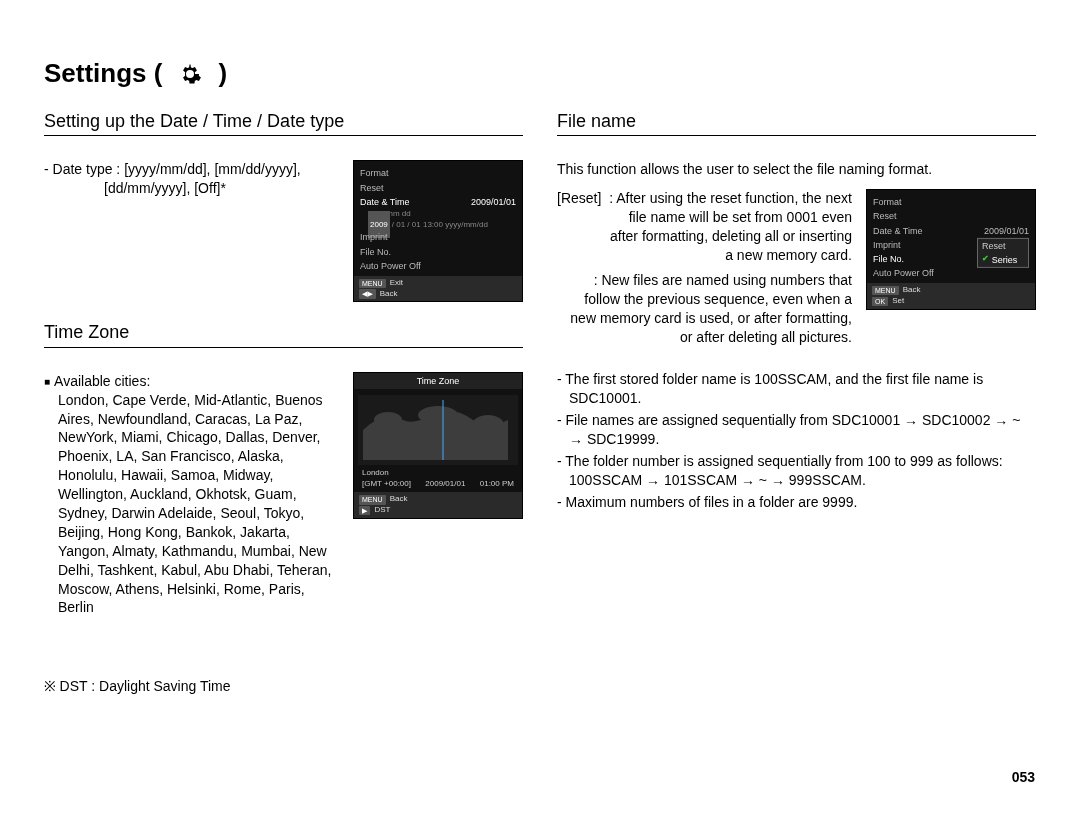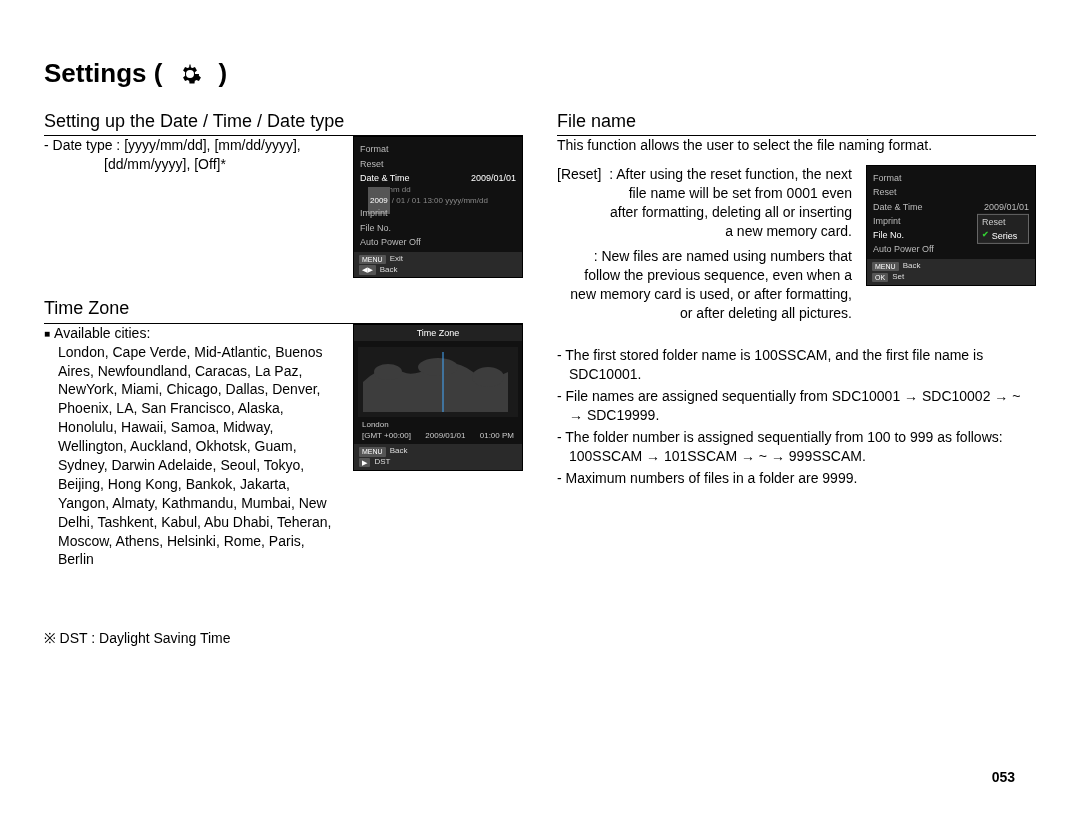--- a/index.html
+++ b/index.html
@@ -39,7 +39,7 @@
     font-weight: normal;
     border-bottom: 1.5px solid #000;
     padding-bottom: 2px;
-    margin-bottom: 0;
+    margin-bottom: 24px;
   }
   p.body {
     margin-bottom: 10px;

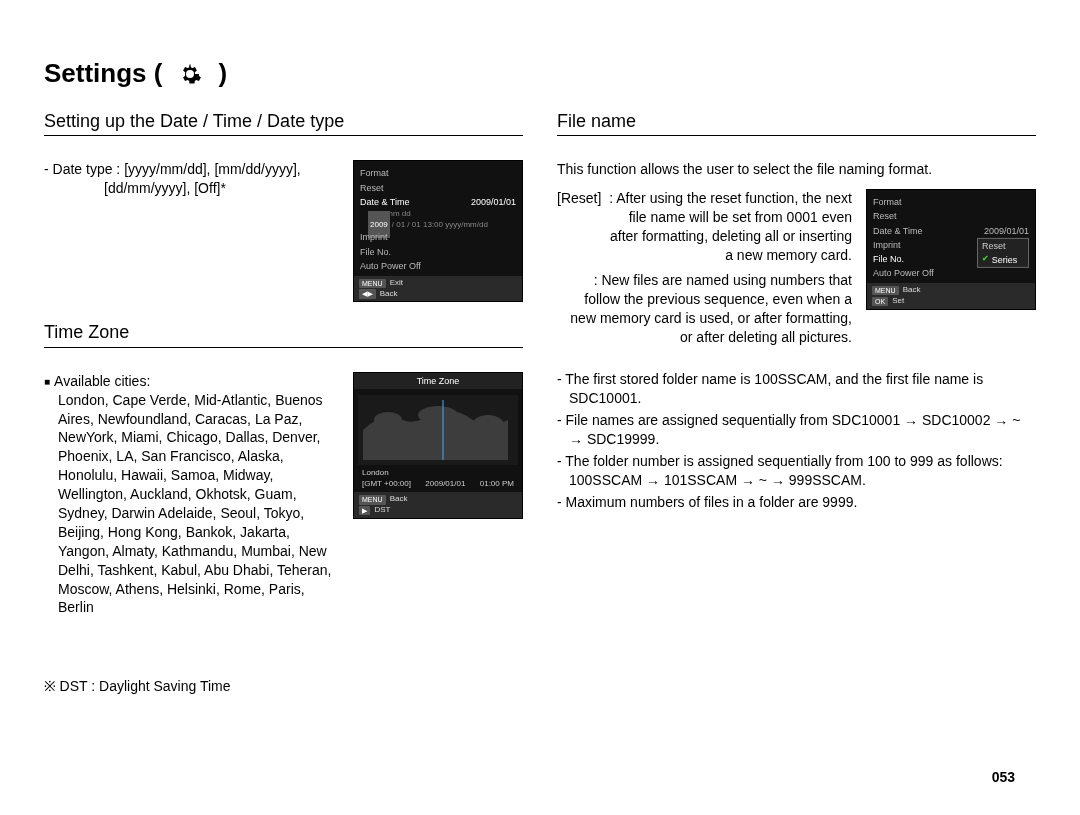--- a/index.html
+++ b/index.html
@@ -109,7 +109,7 @@
   .pagenum {
     position:absolute;
     bottom:28px;
-    right:65px;
+    right:45px;
     font-weight:bold;
     font-size:14px;
   }

